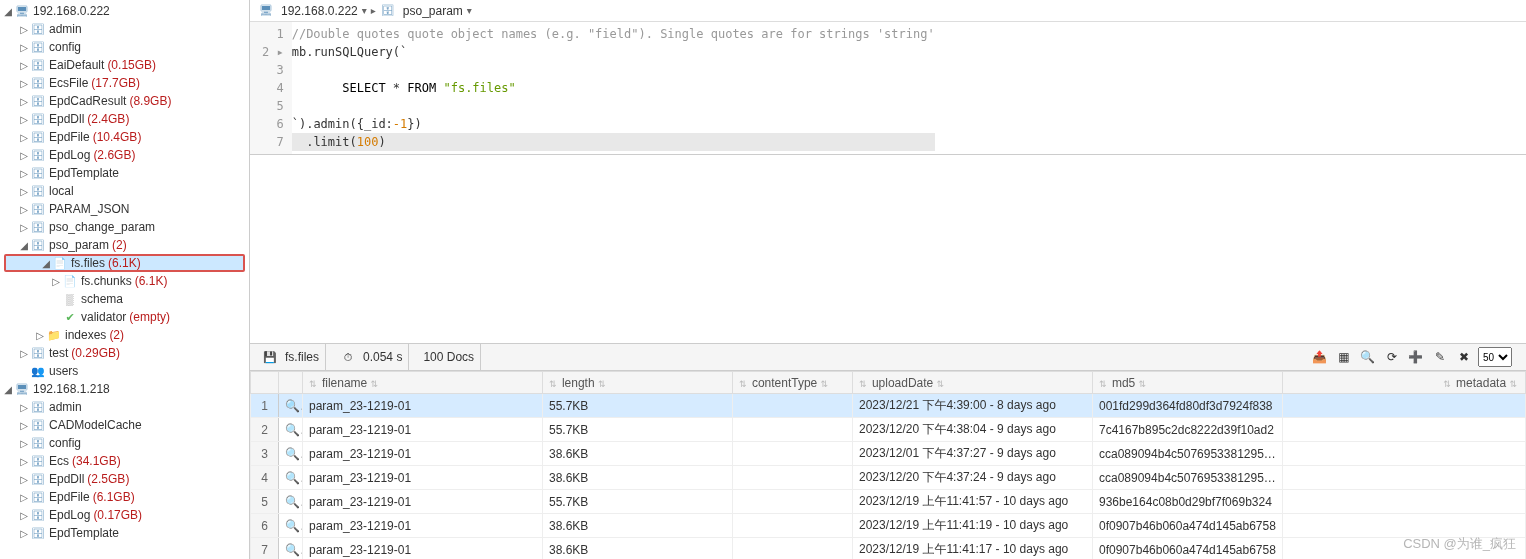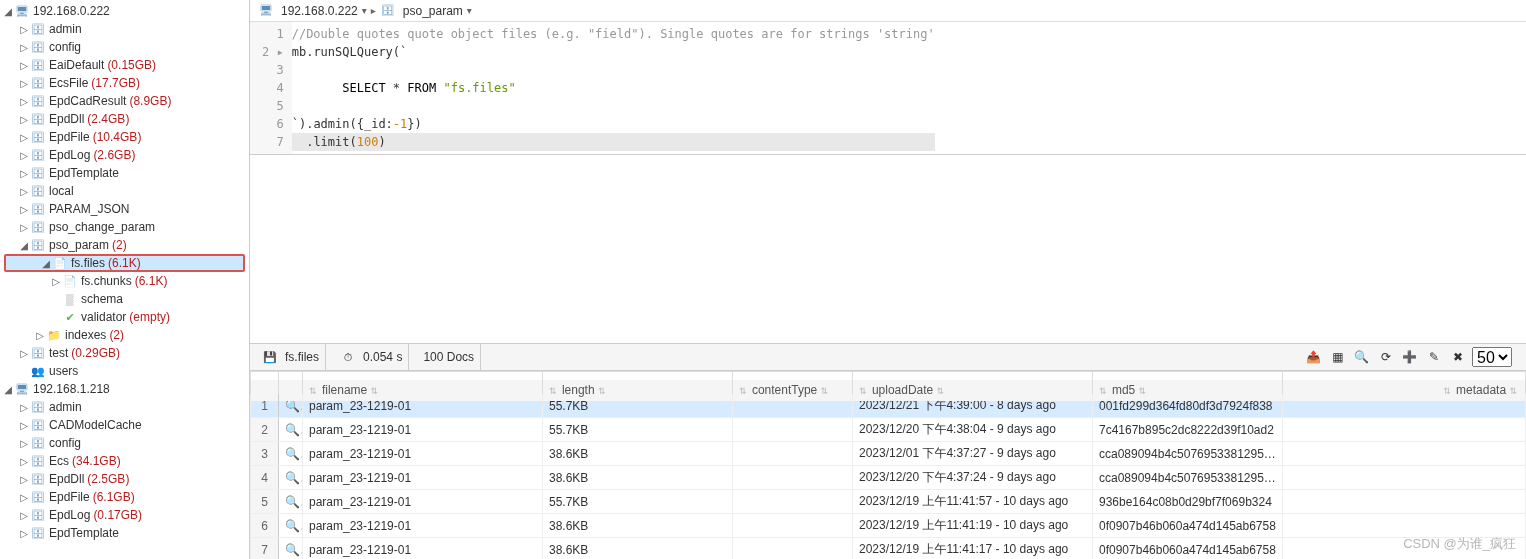--- a/index.html
+++ b/index.html
@@ -244,7 +244,7 @@
           <div>7</div>
         </div>
       <div class="code" id="code">
-          <div><span class="c-comment">//Double quotes quote object files (e.g. "field"). Single quotes are for strings 'string'</span></div>
+          <div><span class="c-comment">//Double quotes quote object names (e.g. "field"). Single quotes are for strings 'string'</span></div>
           <div><span class="c-ident">mb</span><span>.</span><span class="c-ident">runSQLQuery</span><span>(`</span></div>
           <div>&nbsp;</div>
           <div><span>       </span><span class="c-kw">SELECT</span><span> * </span><span class="c-kw">FROM</span><span> </span><span class="c-str">"fs.files"</span></div>

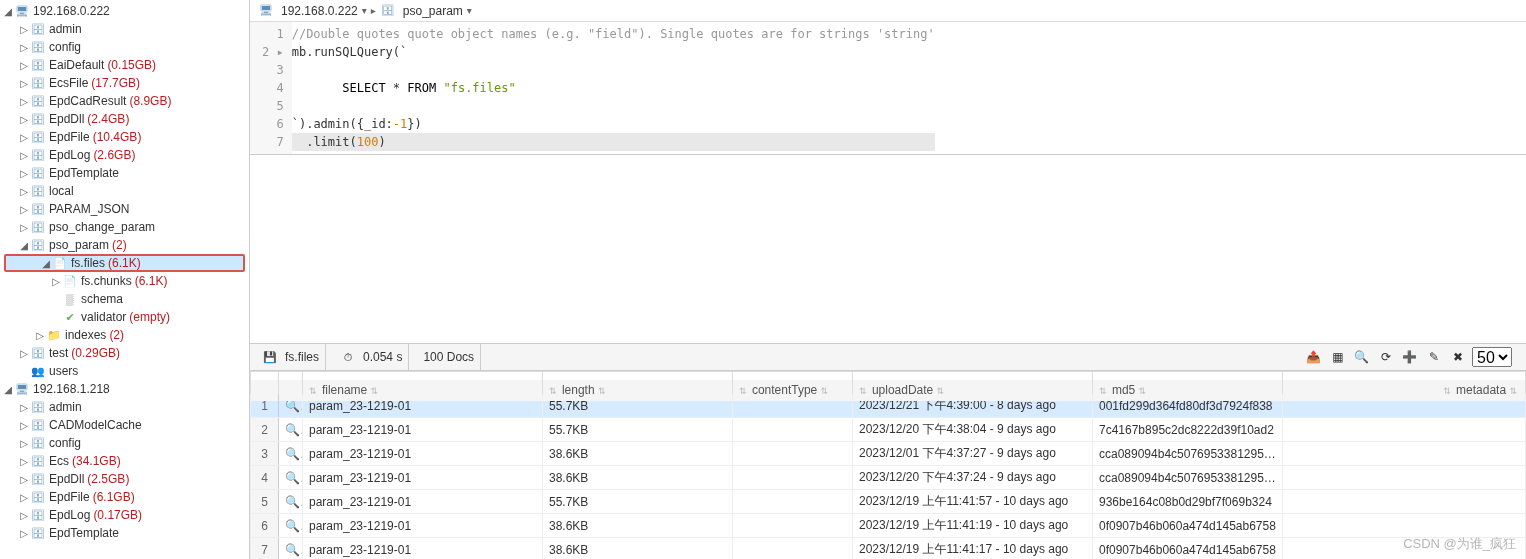--- a/index.html
+++ b/index.html
@@ -40,7 +40,7 @@
 .spacer { flex: 1; }
 .toolbar-actions { display: flex; gap: 4px; align-items: center; padding-right: 8px; }
 .tb-btn { width: 20px; height: 20px; display: inline-flex; align-items: center; justify-content: center; cursor: pointer; }
-select.limit { height: 20px; font-size: 16px; }
+select.limit { height: 20px; font-size: 10px; }
 .grid { flex: 1; overflow: auto; position: relative; }
 table.data { width: 100%; border-collapse: collapse; table-layout: fixed; }
 table.data th { background: #f5f5f5; border: 1px solid #ddd; text-align: left; font-weight: normal; color: #555; padding: 3px 6px; height: 22px; position: sticky; top: 8px; }

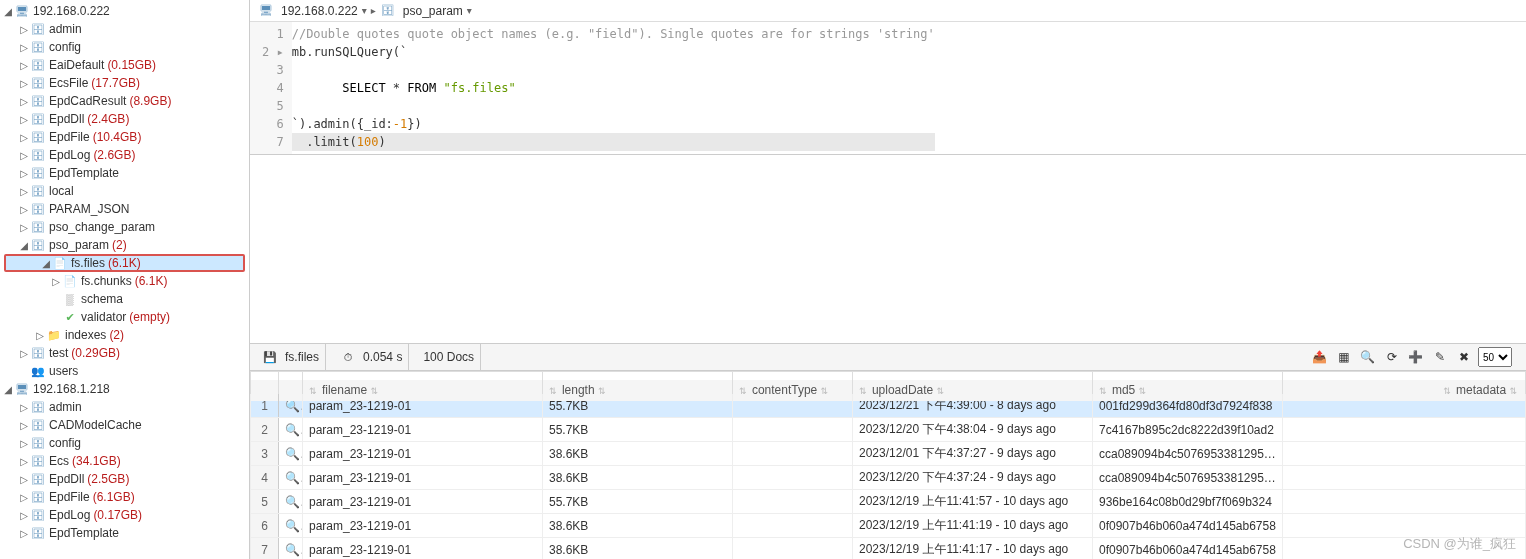--- a/index.html
+++ b/index.html
@@ -43,7 +43,7 @@
 select.limit { height: 20px; font-size: 10px; }
 .grid { flex: 1; overflow: auto; position: relative; }
 table.data { width: 100%; border-collapse: collapse; table-layout: fixed; }
-table.data th { background: #f5f5f5; border: 1px solid #ddd; text-align: left; font-weight: normal; color: #555; padding: 3px 6px; height: 22px; position: sticky; top: 8px; }
+table.data th { background: #f5f5f5; border: 1px solid #ddd; text-align: left; font-weight: normal; color: #555; padding: 3px 6px; height: 22px; position: sticky; top: 0; }
 table.data th .sort { color: #bbb; font-size: 9px; margin-right: 2px; }
 table.data td { border: 1px solid #eee; padding: 3px 6px; height: 24px; white-space: nowrap; overflow: hidden; text-overflow: ellipsis; }
 table.data tr.selrow td { background: #d6ebff; }

